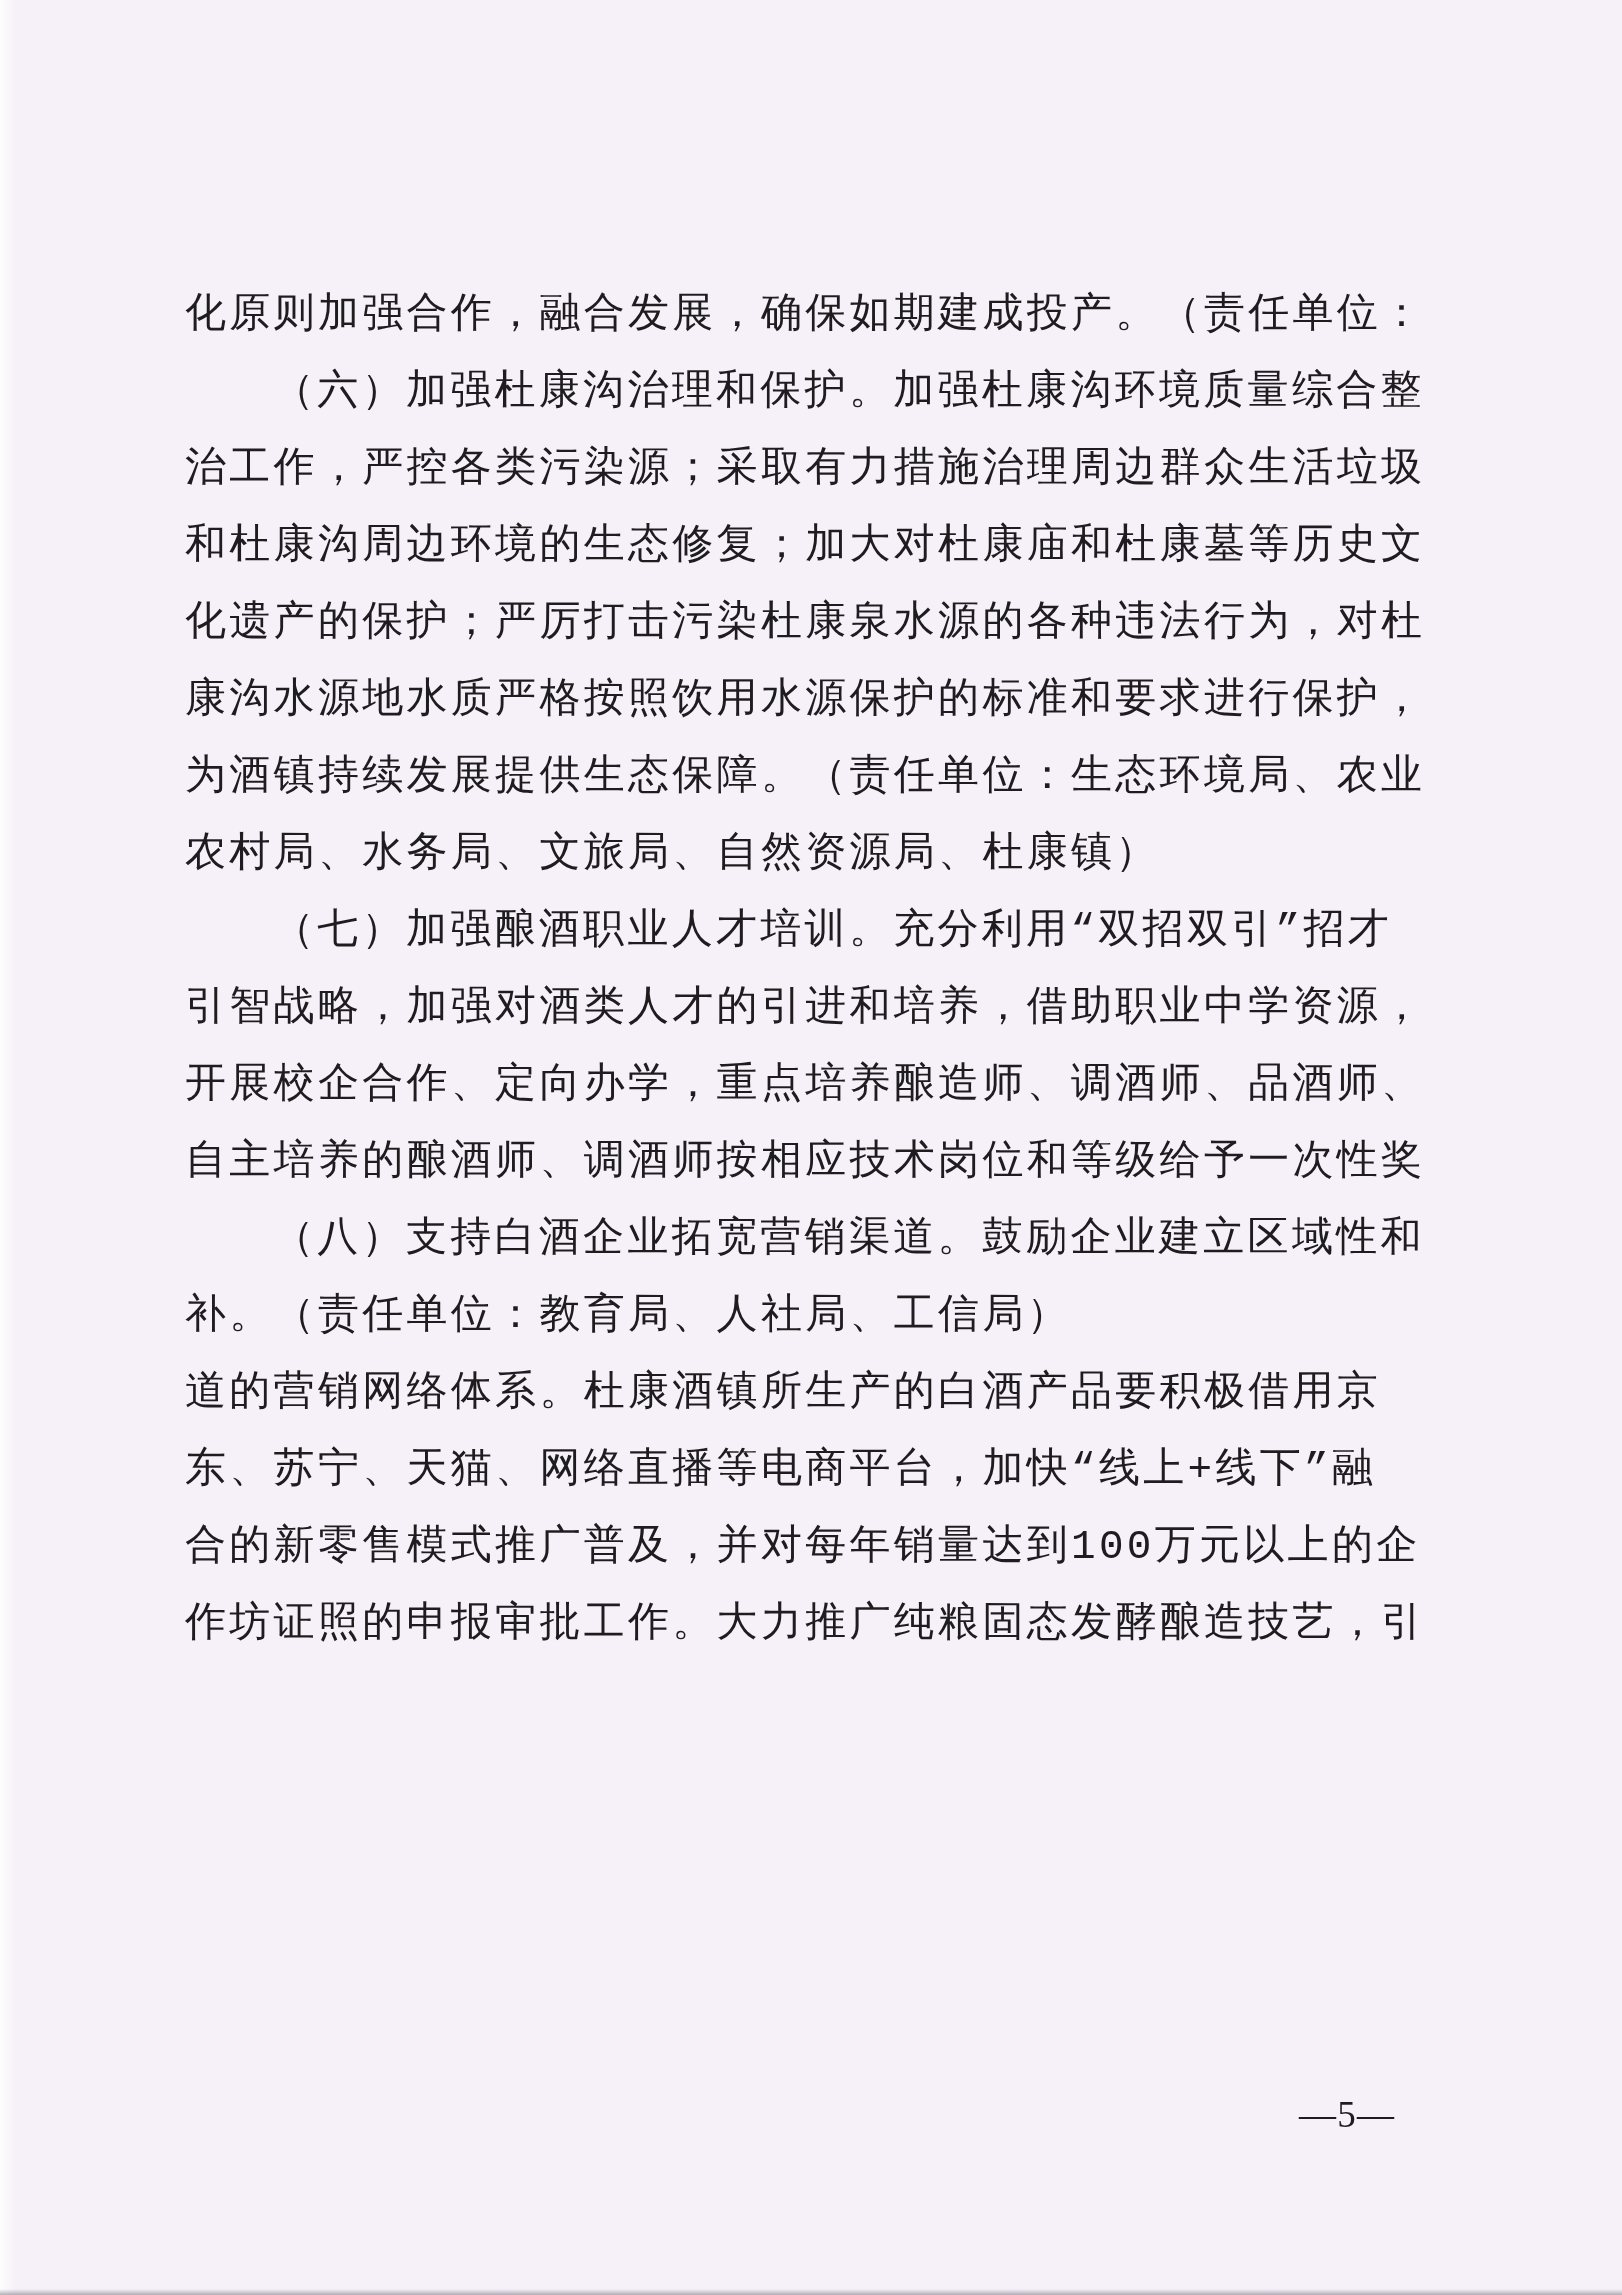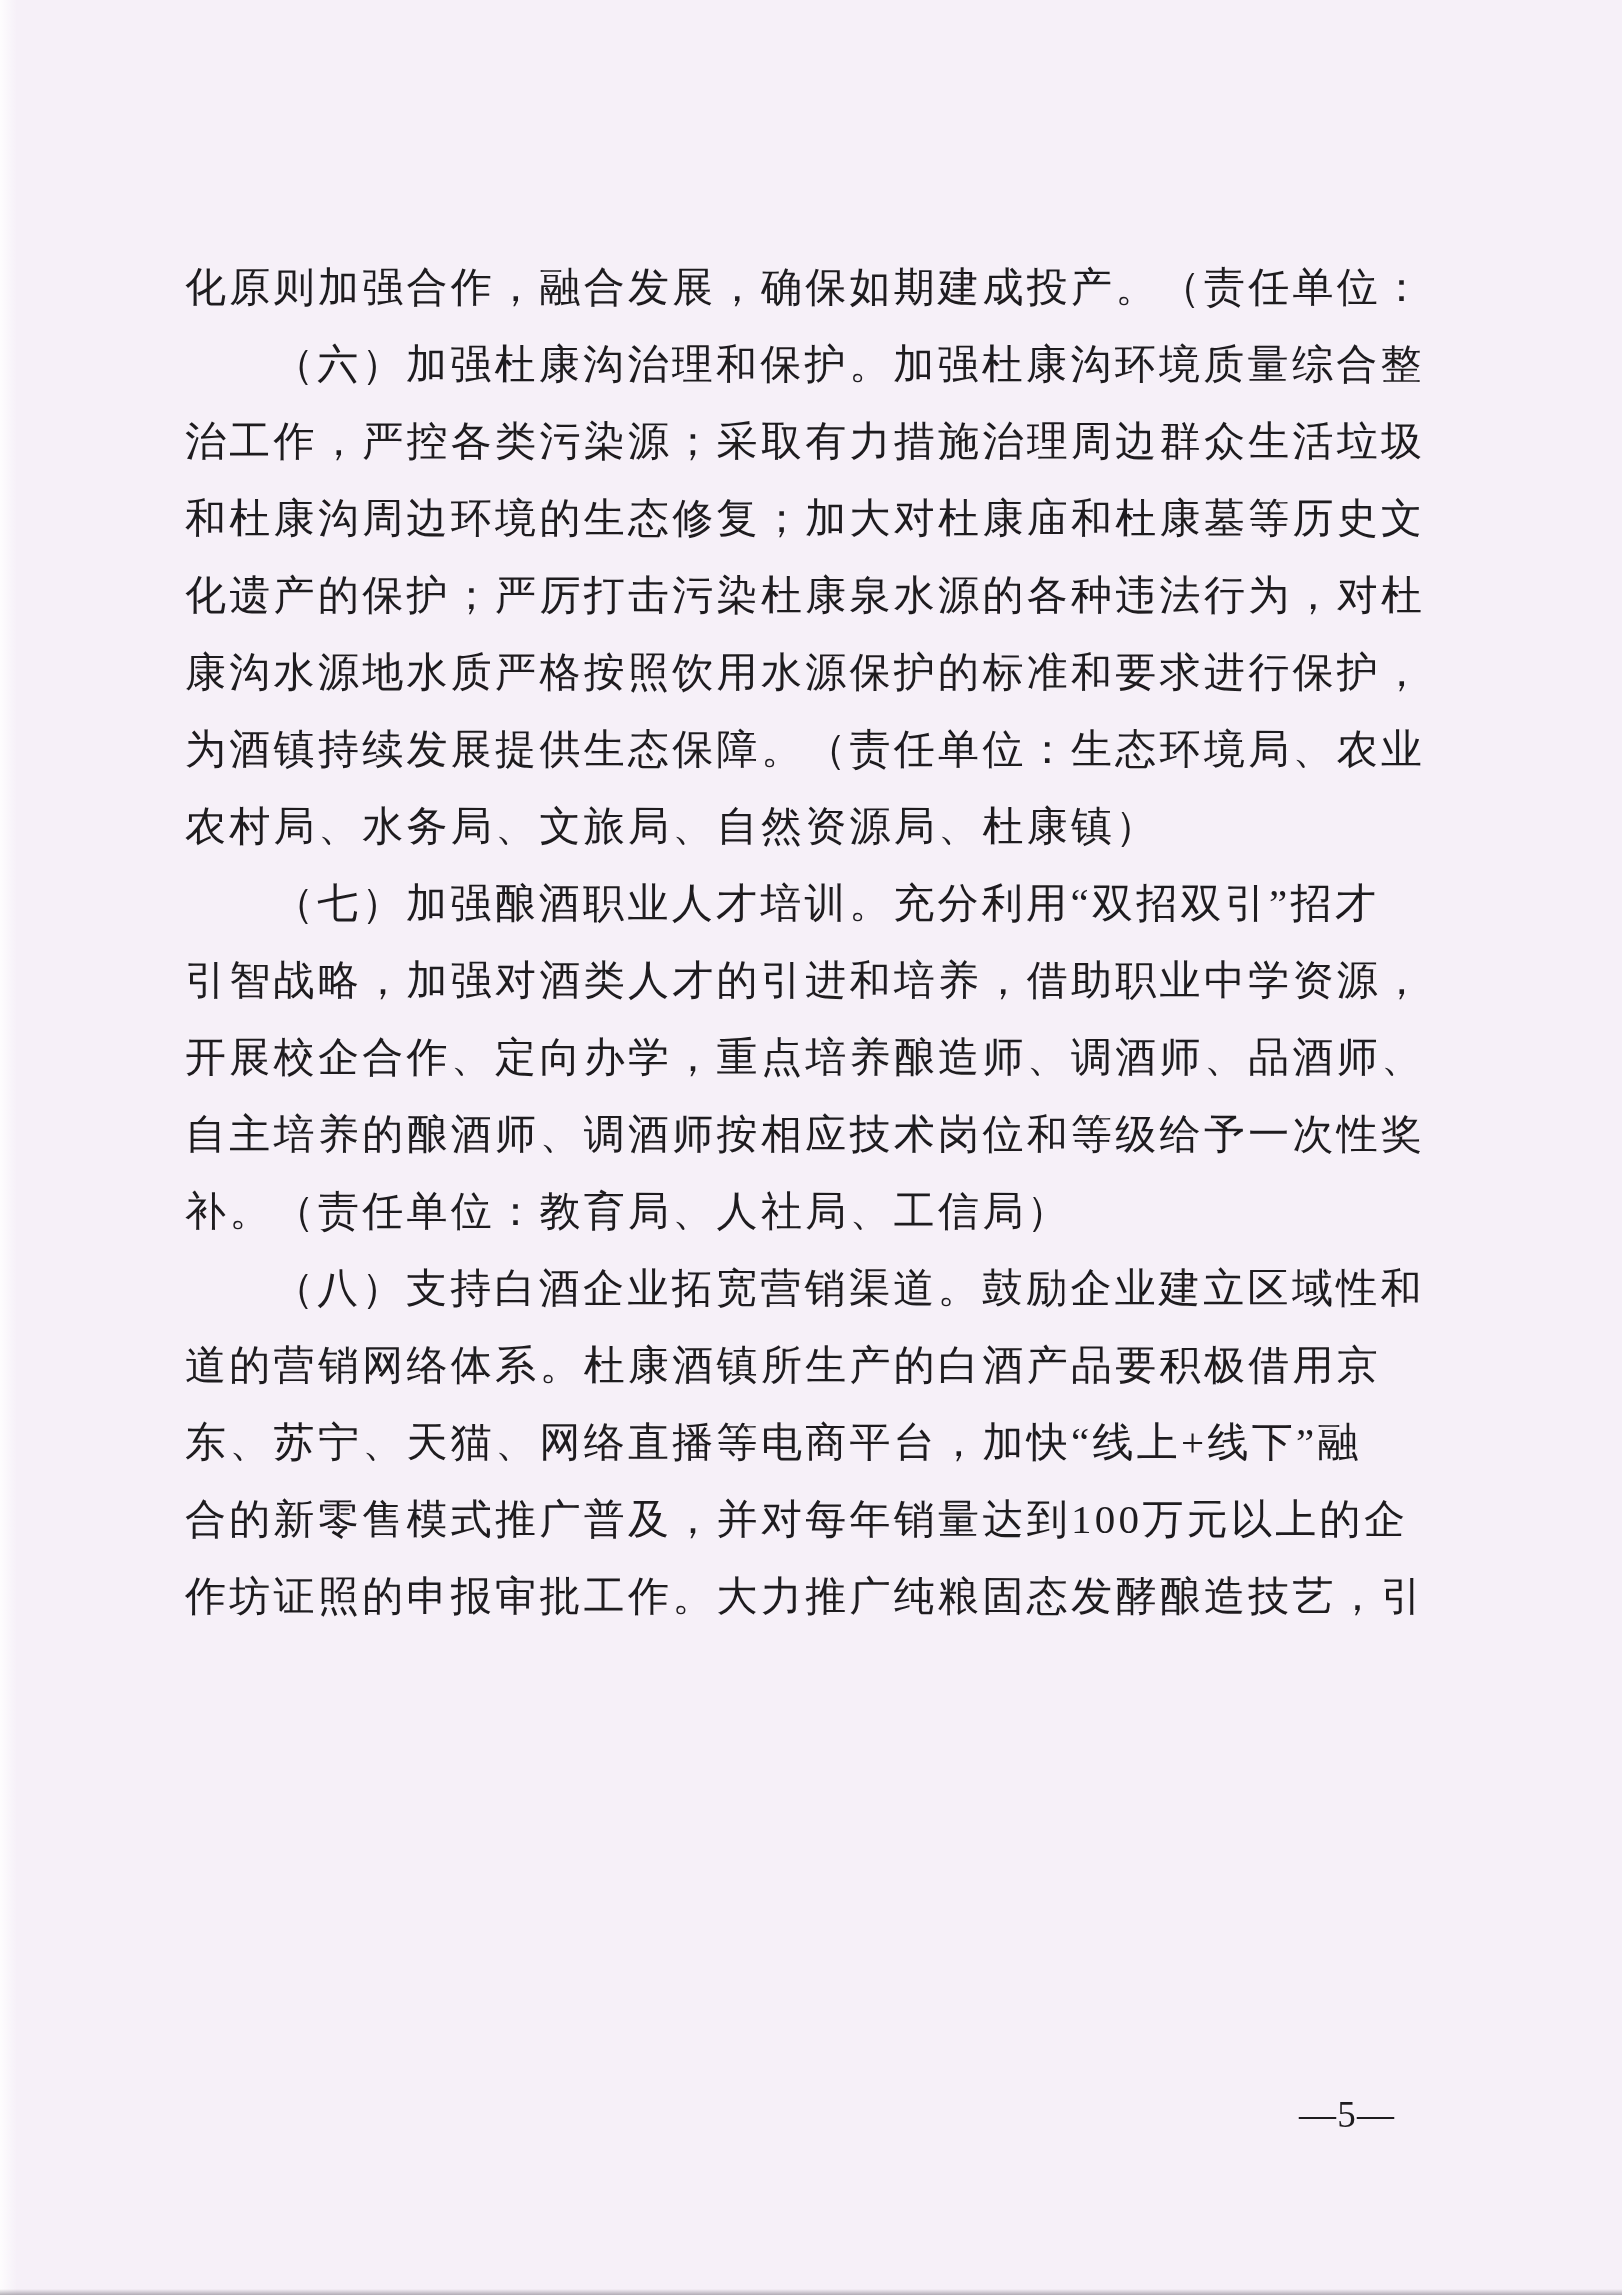--- a/index.html
+++ b/index.html
@@ -37,8 +37,9 @@
   .content {
     position: absolute;
     left: 185px;
-    top: 249px;
+    top: 277px;
     width: 1240px;
+    font-family: Liberation Mono, monospace;
   }
   .line {
     font-size: 41px;

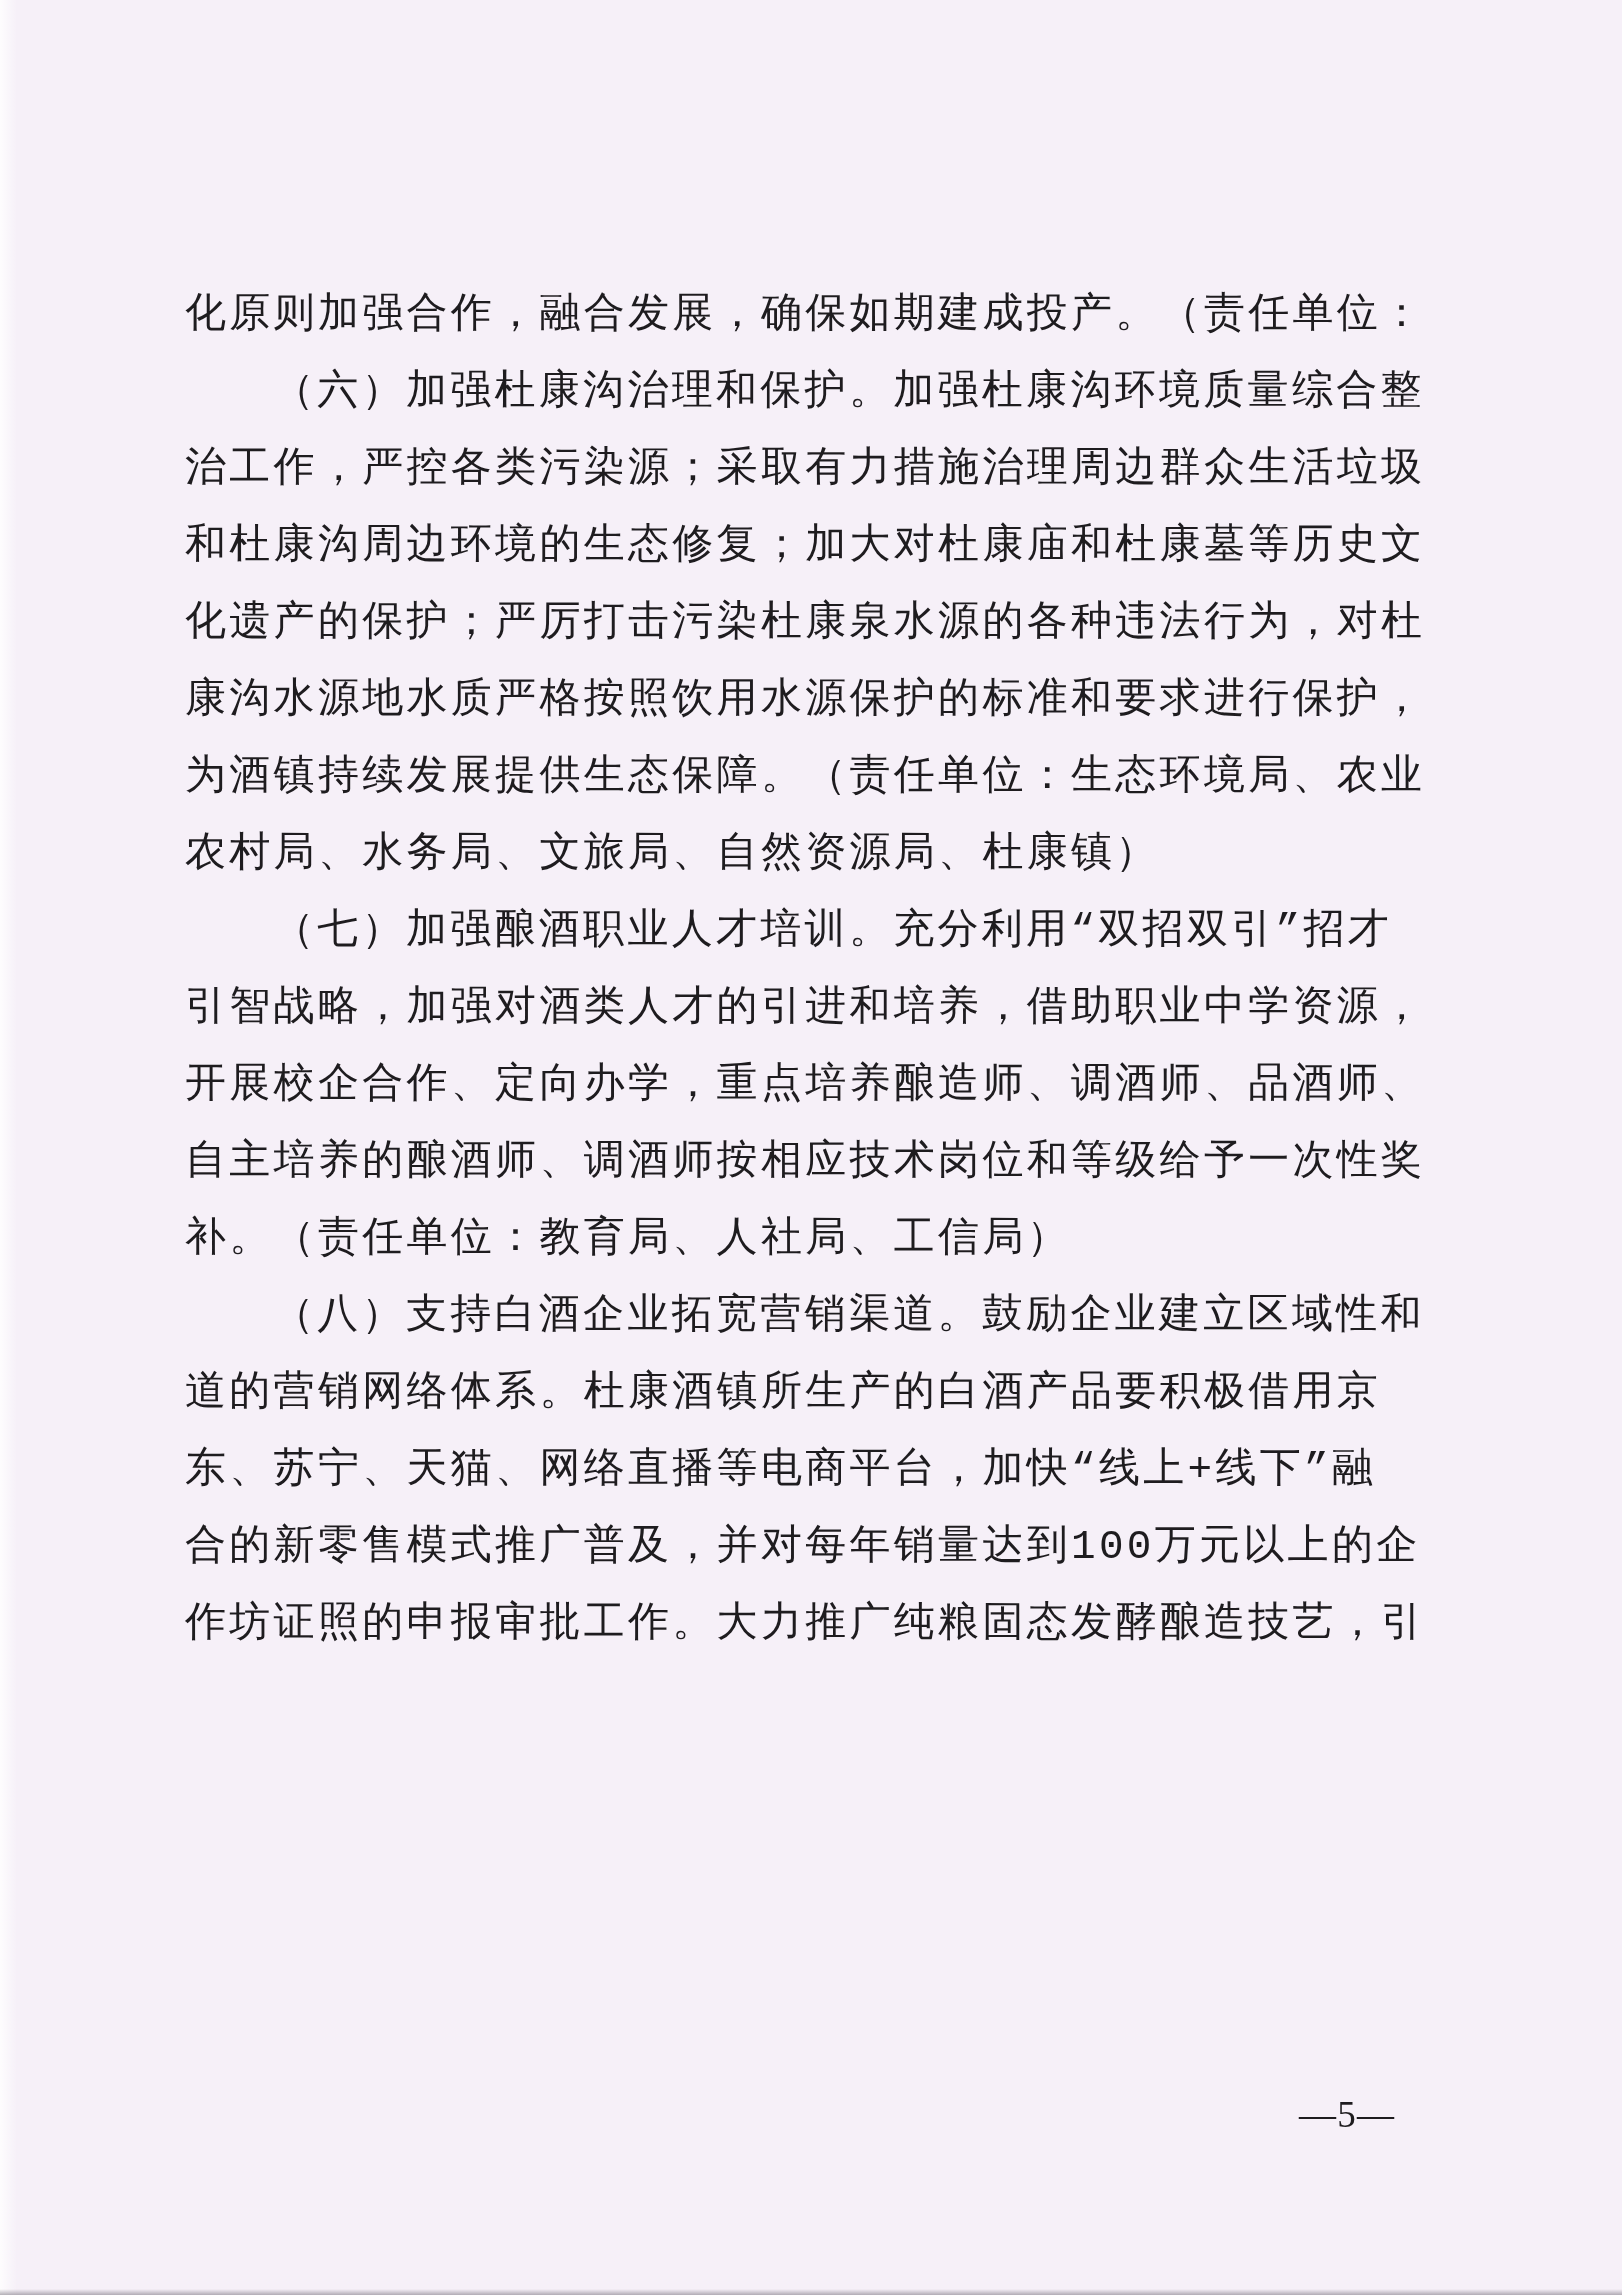--- a/index.html
+++ b/index.html
@@ -77,8 +77,8 @@
       <div class="line">引智战略，加强对酒类人才的引进和培养，借助职业中学资源，</div>
       <div class="line">开展校企合作、定向办学，重点培养酿造师、调酒师、品酒师、</div>
       <div class="line">自主培养的酿酒师、调酒师按相应技术岗位和等级给予一次性奖</div>
+      <div class="line indent">（八）支持白酒企业拓宽营销渠道。鼓励企业建立区域性和</div>
       <div class="line">补。（责任单位：教育局、人社局、工信局）</div>
-      <div class="line indent">（八）支持白酒企业拓宽营销渠道。鼓励企业建立区域性和</div>
       <div class="line">道的营销网络体系。杜康酒镇所生产的白酒产品要积极借用京</div>
       <div class="line">东、苏宁、天猫、网络直播等电商平台，加快“线上+线下”融</div>
       <div class="line">合的新零售模式推广普及，并对每年销量达到100万元以上的企</div>

